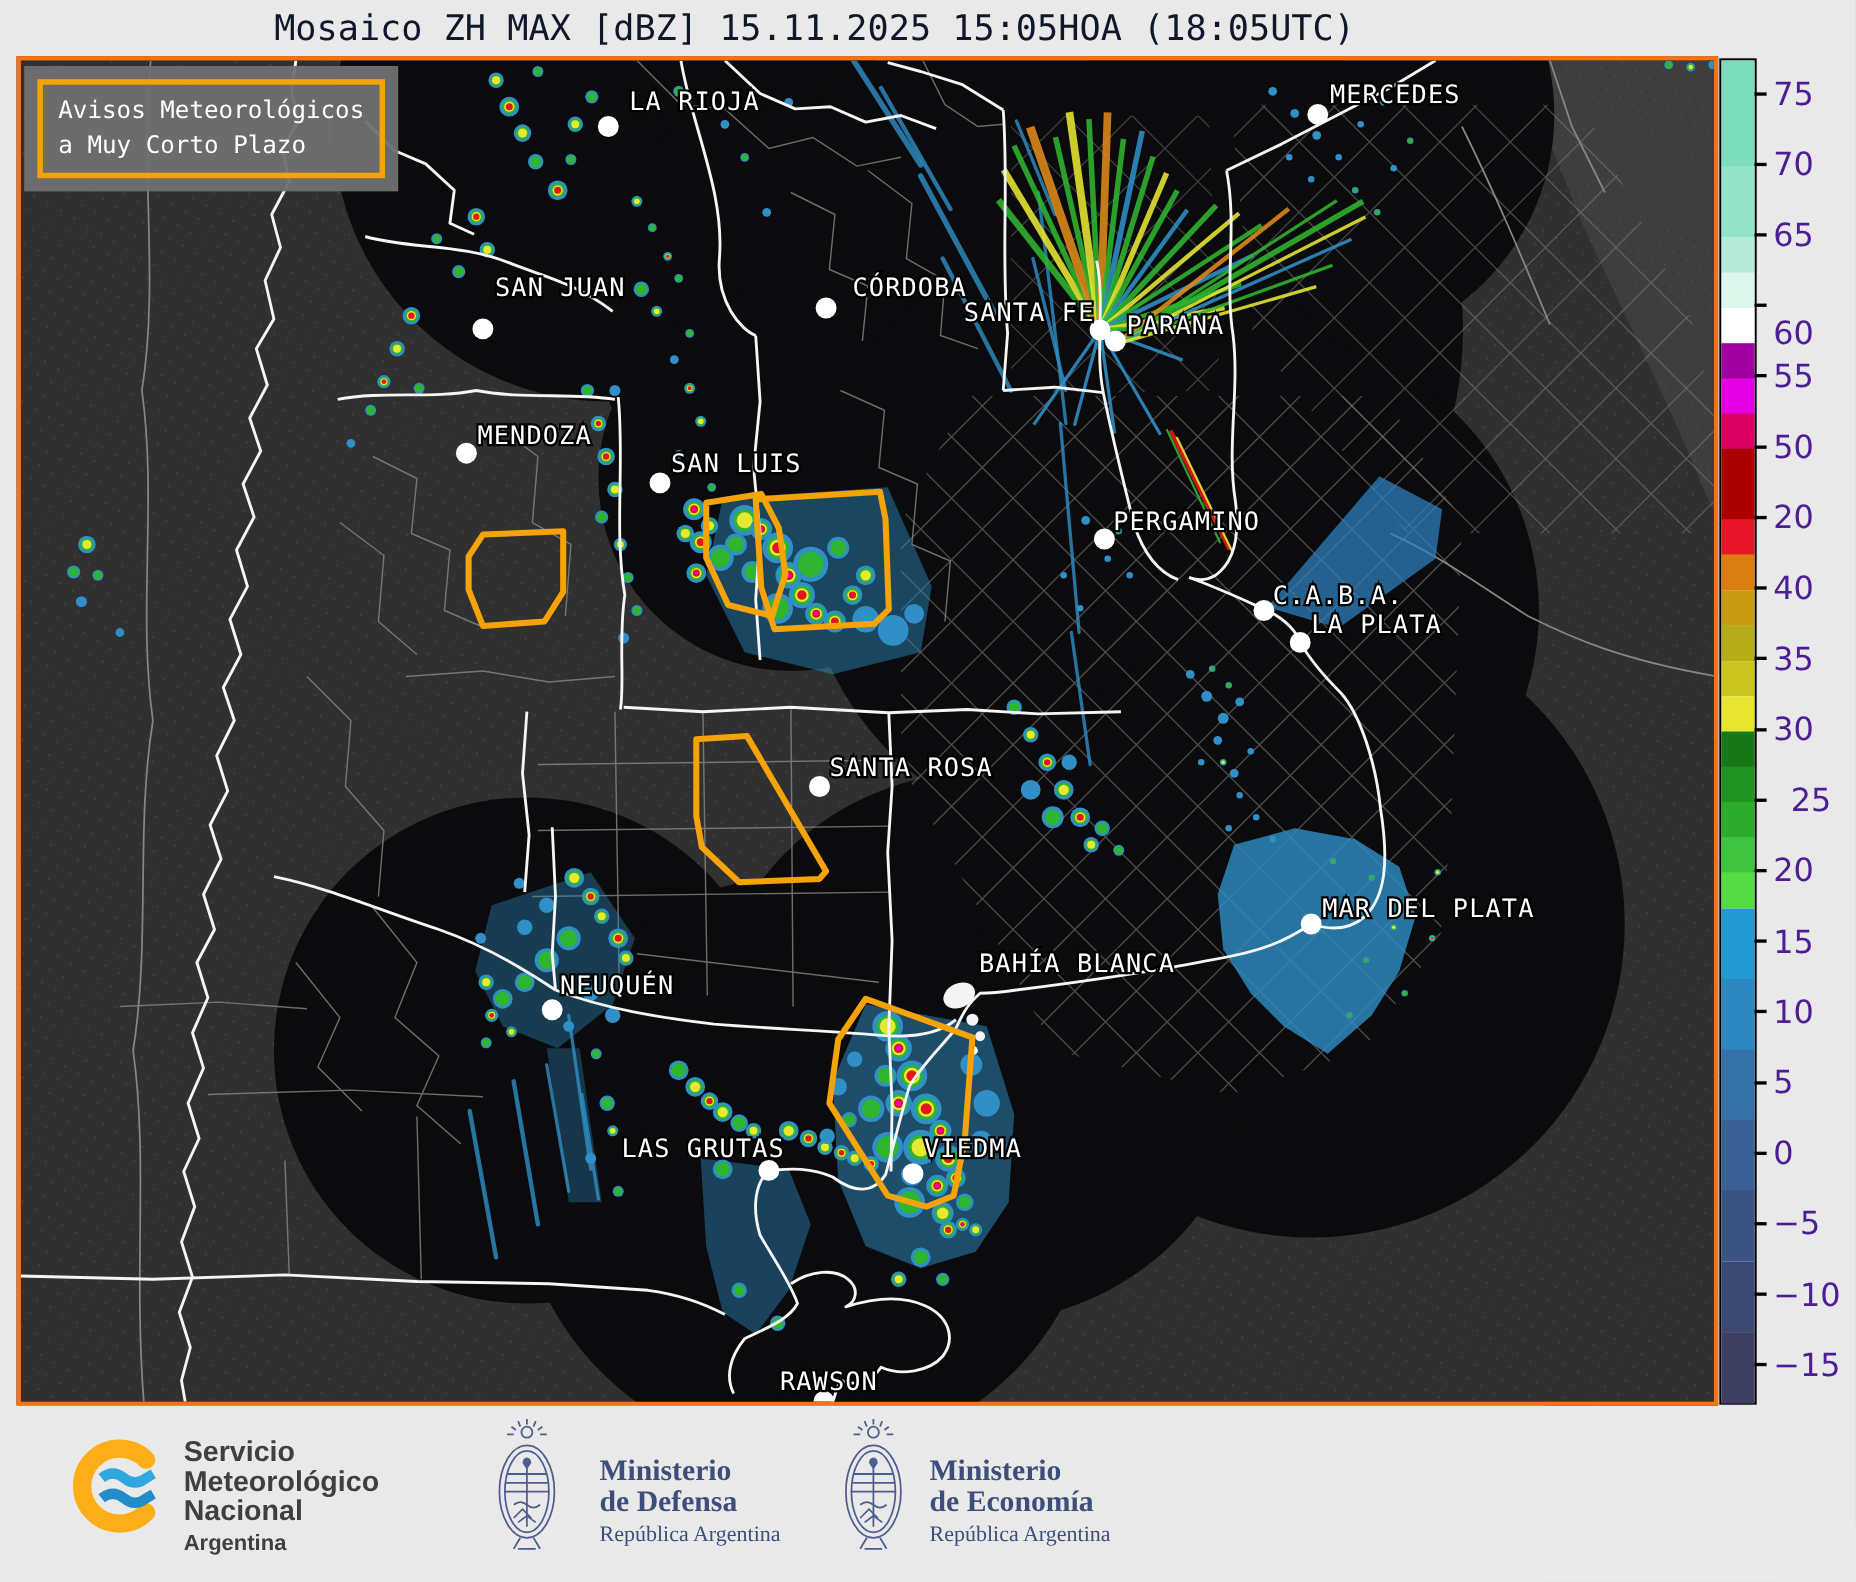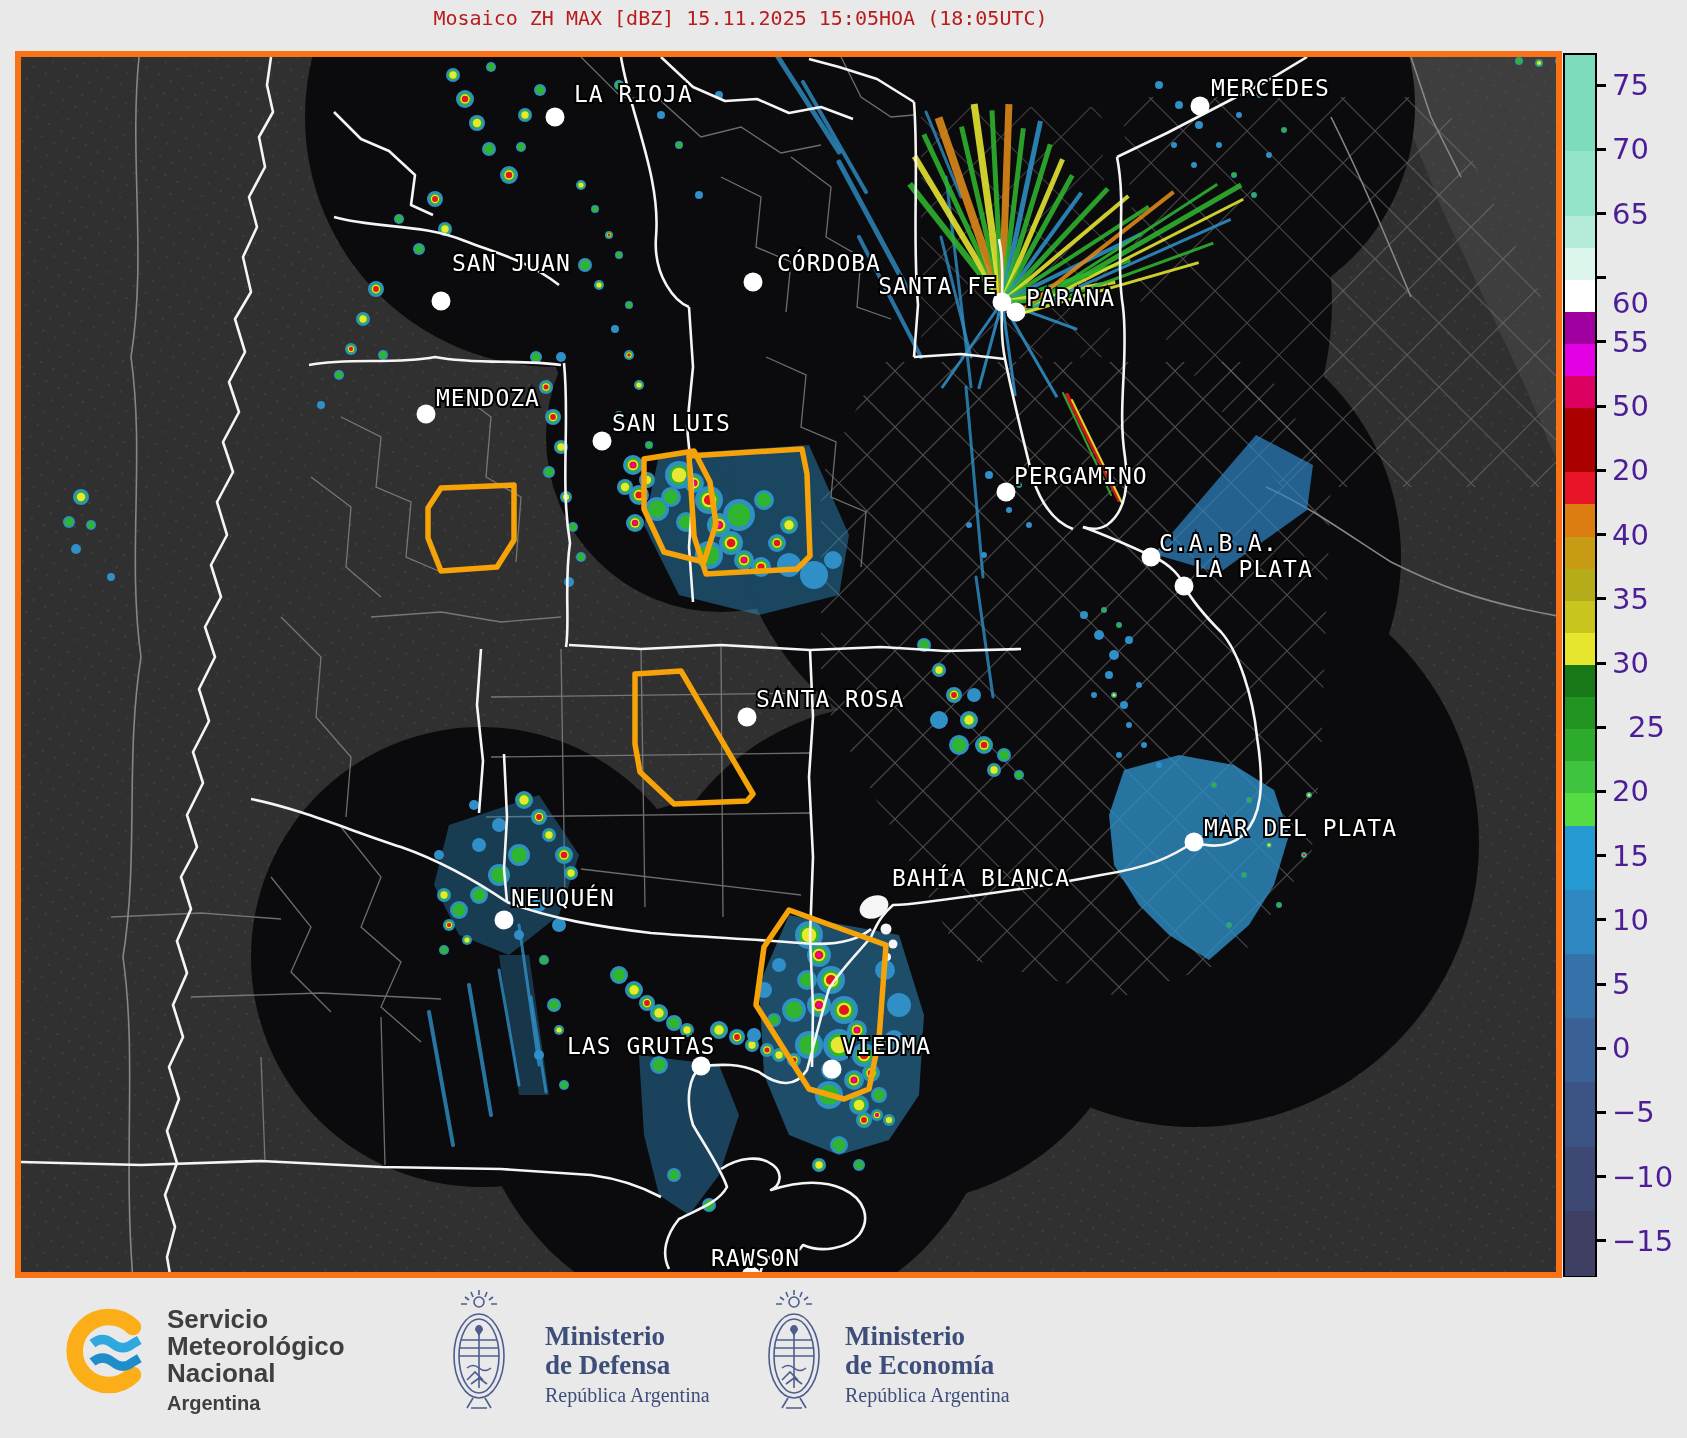--- a/index.html
+++ b/index.html
@@ -6,7 +6,7 @@
   #stage{position:relative;width:1687px;height:1438px;background:#e9e9e9;overflow:hidden;
          font-family:"DejaVu Sans Mono",monospace;}
   #title{position:absolute;left:17px;top:6px;width:1447px;text-align:center;
-         font-size:20px;color:#b91c1c;letter-spacing:0px;}
+         font-size:32px;color:#0f172a;letter-spacing:0px;}
   #map-frame{position:absolute;left:15px;top:51px;width:1547px;height:1227px;
              border:6px solid #f97316;box-sizing:border-box;background:#303030;overflow:hidden;}
   #map-svg{position:absolute;left:0;top:0;}

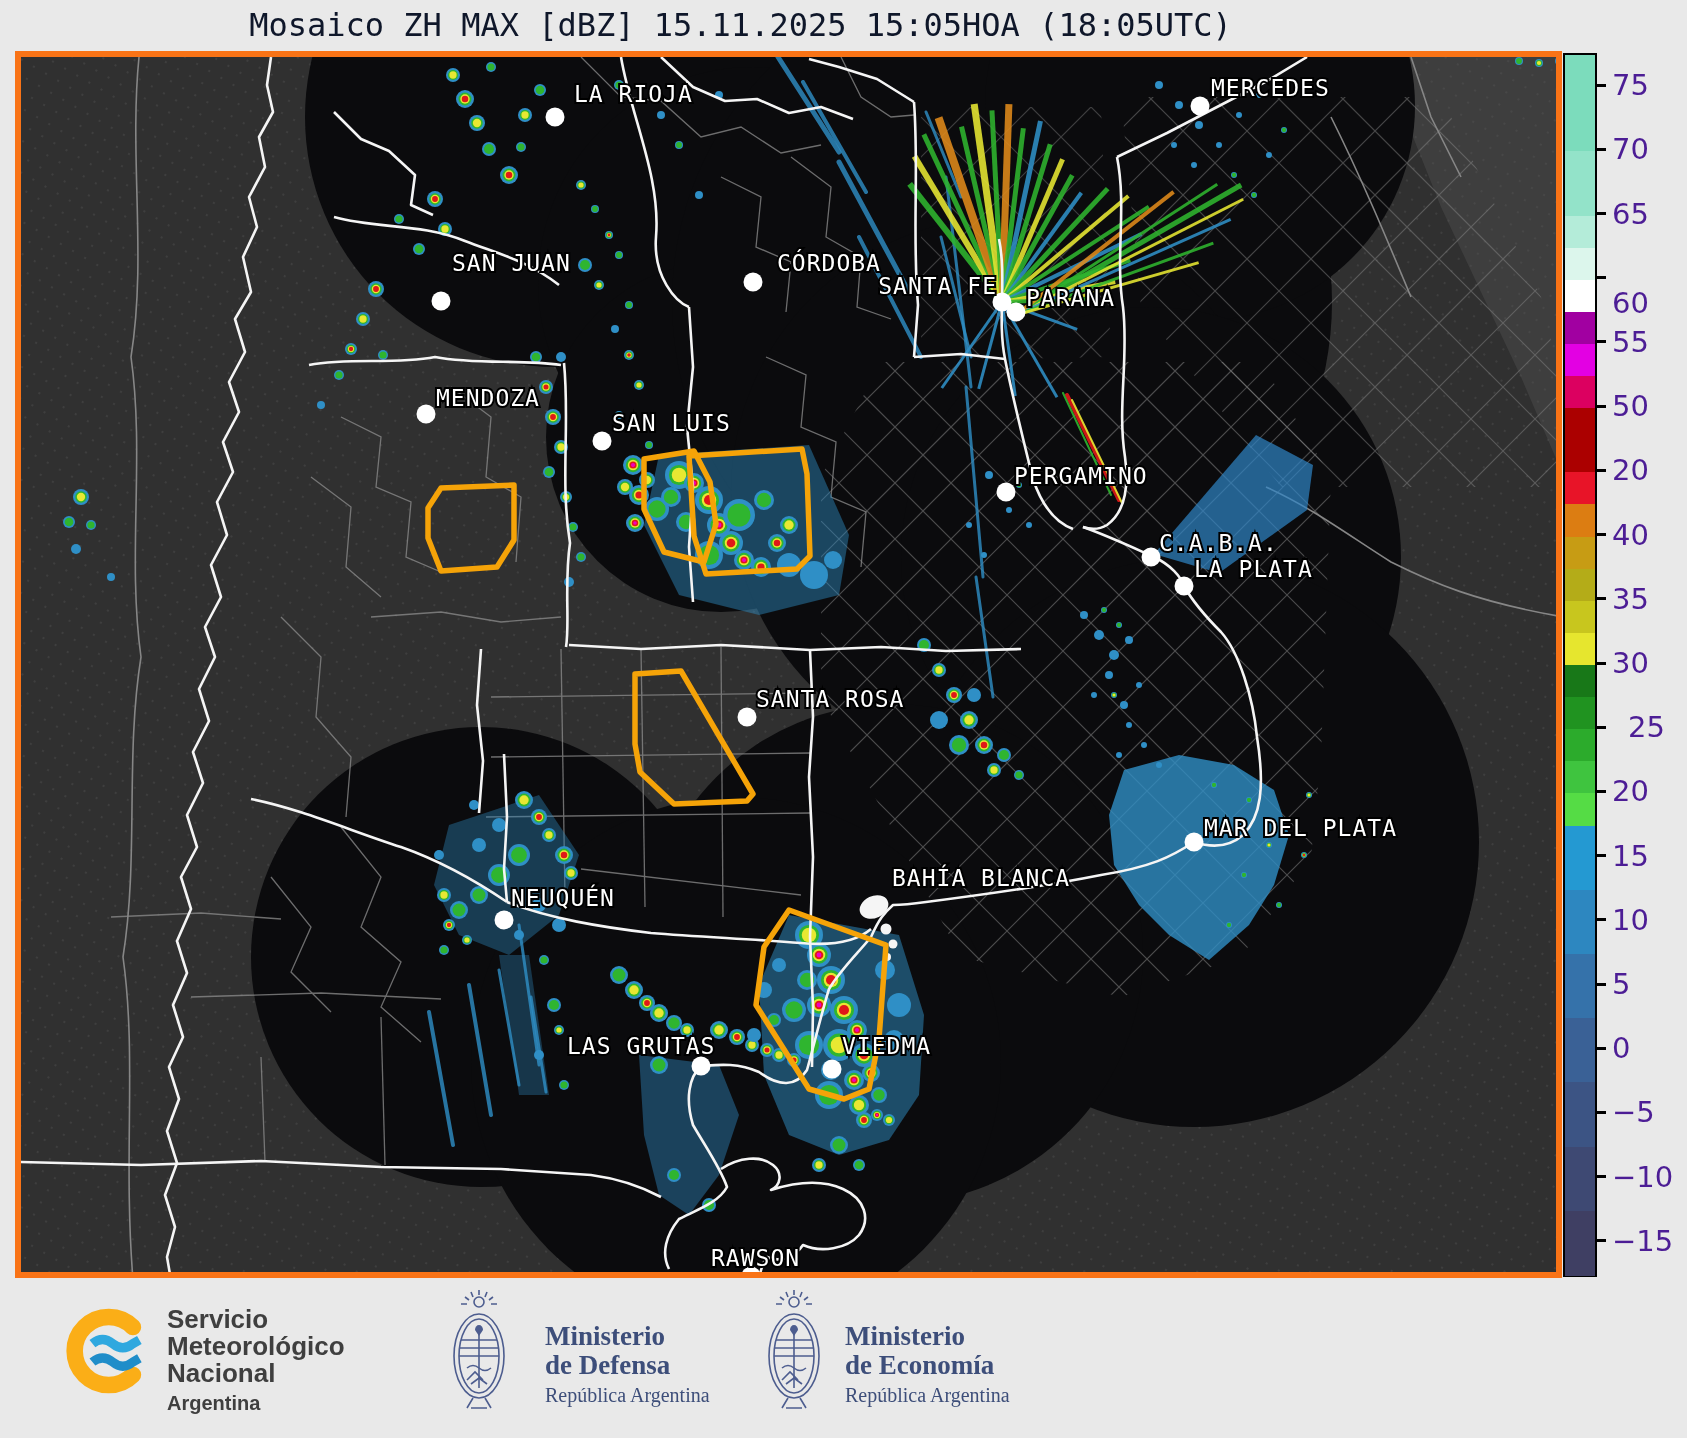--- a/index.html
+++ b/index.html
@@ -1680,6 +1680,12 @@
     </svg>
   </div>
 
+  <div id="legend">
+    <div id="legend-inner">
+      <div>Avisos Meteorológicos</div>
+      <div>a Muy Corto Plazo</div>
+    </div>
+  </div>
 
   <div id="colorbar">
       <div id="cb-segs">

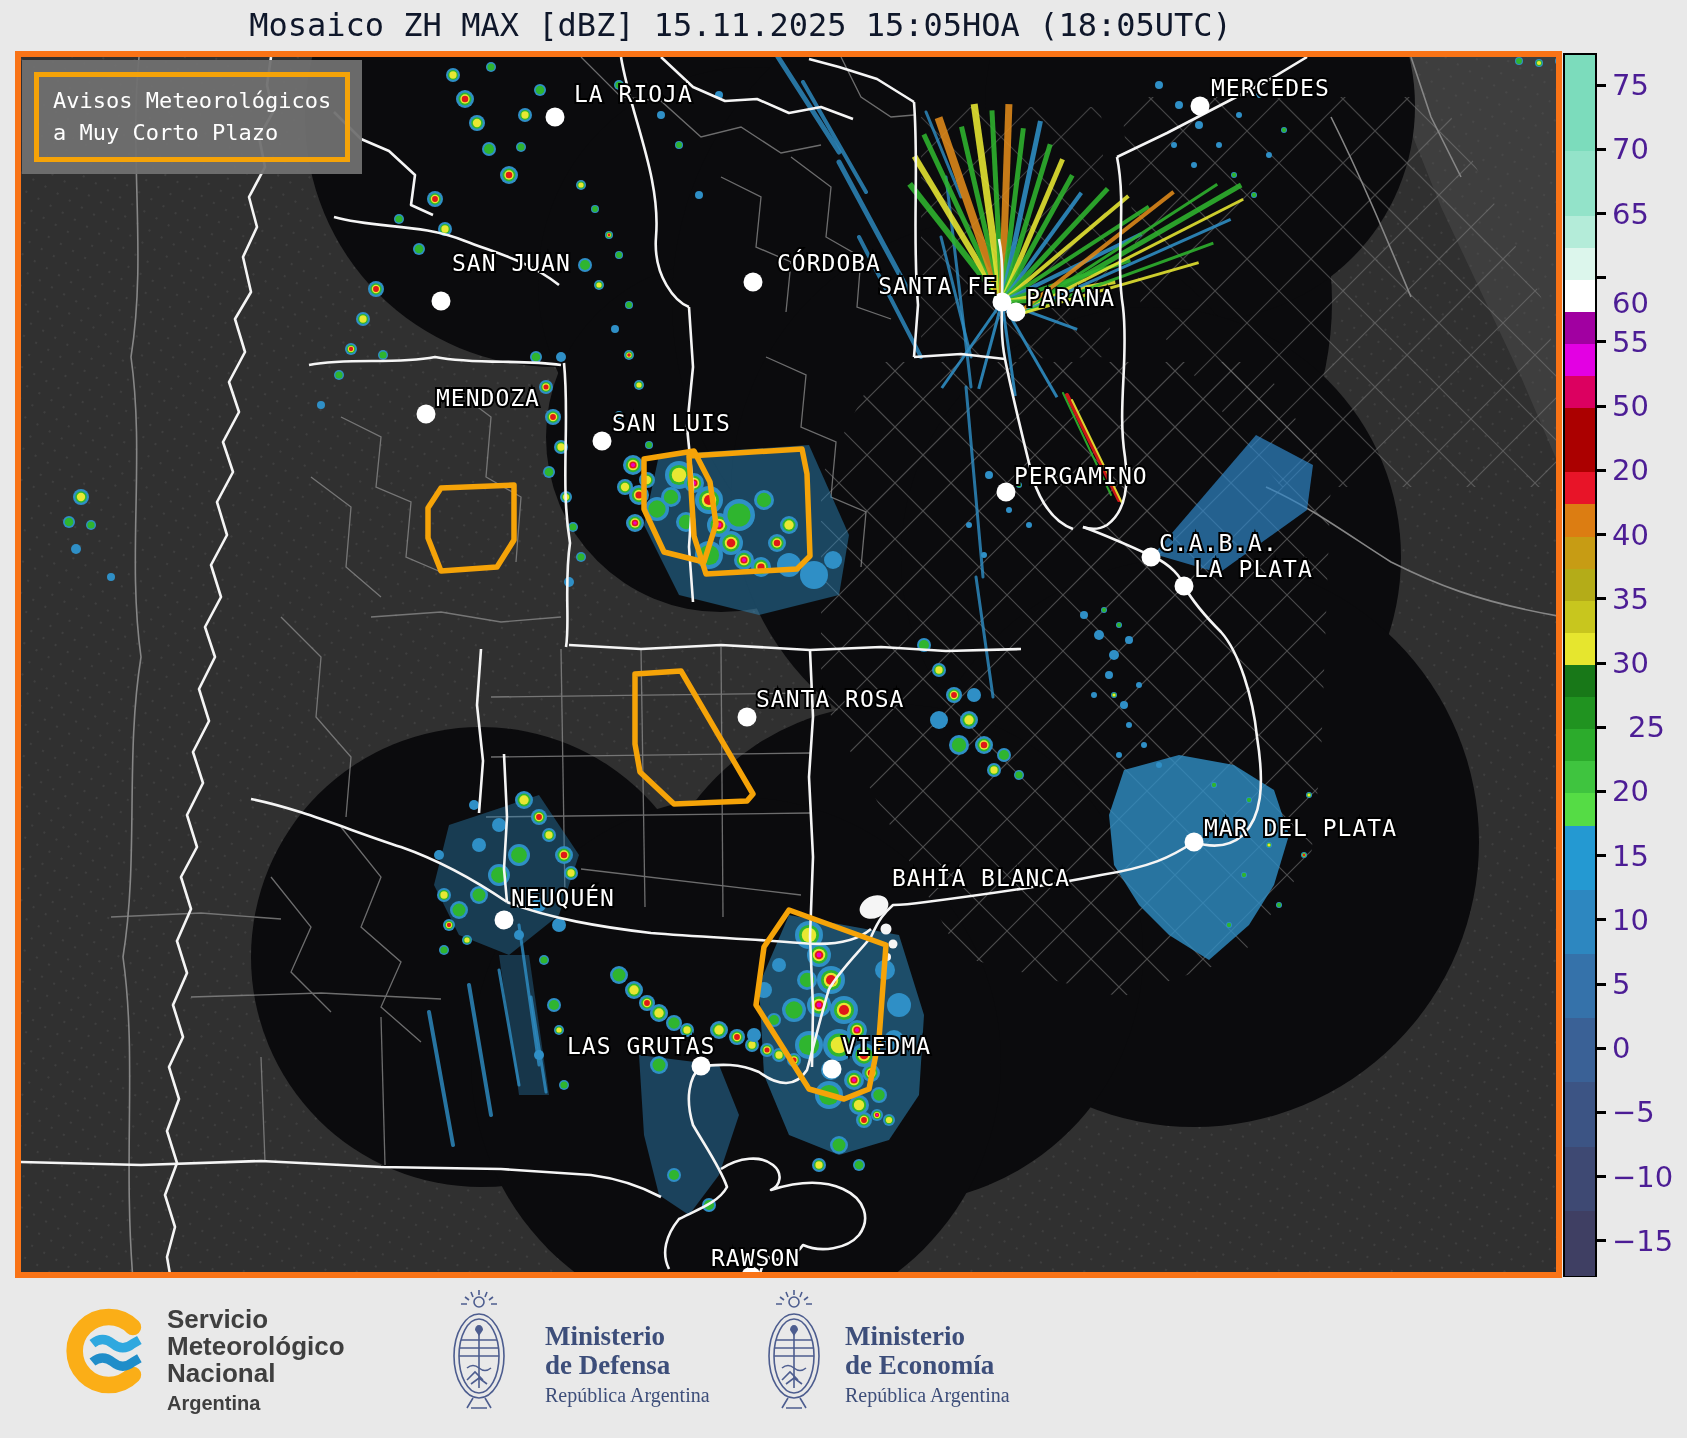--- a/index.html
+++ b/index.html
@@ -8,7 +8,7 @@
   #title{position:absolute;left:17px;top:6px;width:1447px;text-align:center;
          font-size:32px;color:#0f172a;letter-spacing:0px;}
   #map-frame{position:absolute;left:15px;top:51px;width:1547px;height:1227px;
-             border:6px solid #f97316;box-sizing:border-box;background:#303030;overflow:hidden;}
+             border:4px solid #f97316;box-sizing:border-box;background:#303030;overflow:hidden;}
   #map-svg{position:absolute;left:0;top:0;}
   
   #legend{position:absolute;left:22px;top:60px;background:rgba(112,112,112,0.95);padding:12px;z-index:5;}

